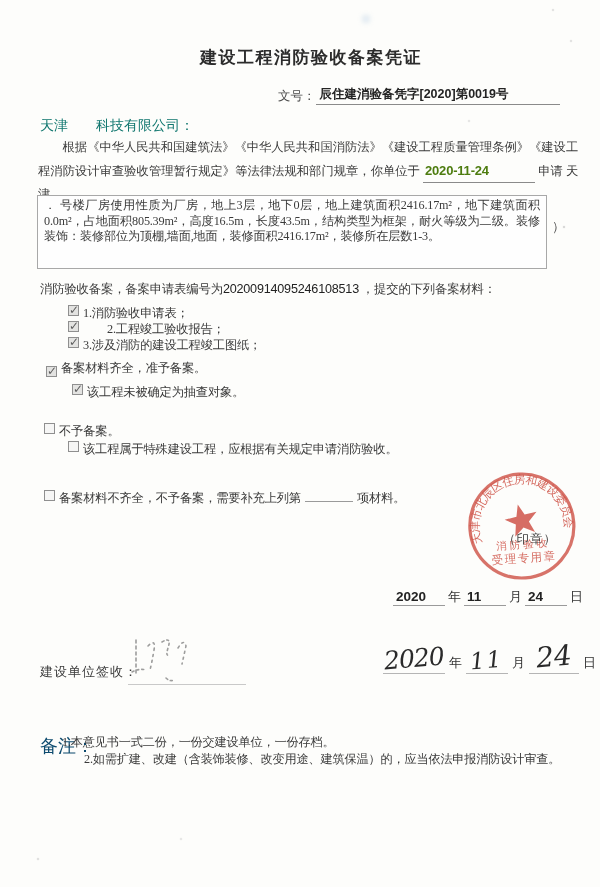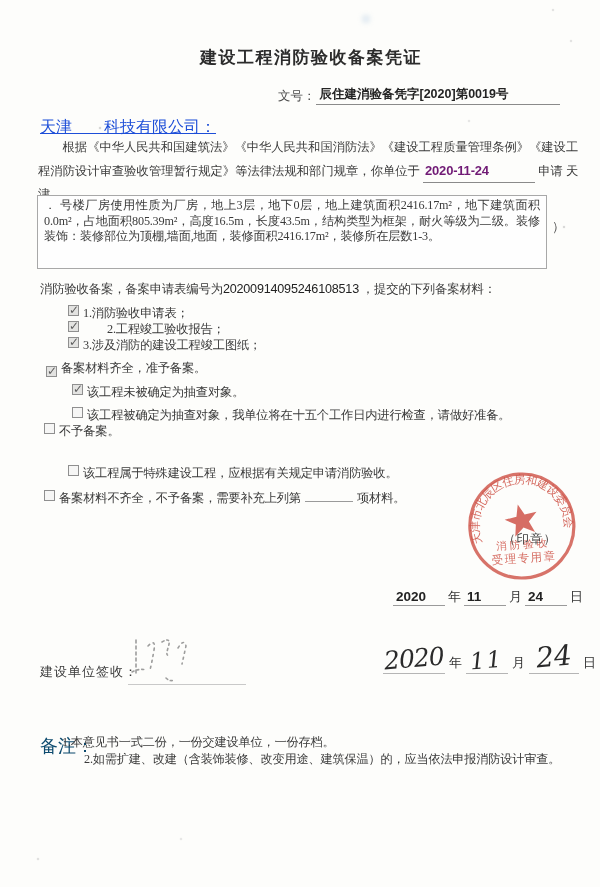--- a/index.html
+++ b/index.html
@@ -23,7 +23,7 @@
     font-size:12.5px; font-weight:bold; color:#242424;
     border-bottom:1px solid #8a8a8a; padding:0 2px 1px 4px; white-space:nowrap;
   }
-  .recipient { top:117px; left:40px; font-size:16px; color:#1d4ed8;text-decoration:underline; }
+  .recipient { top:117px; left:40px; font-size:14px; color:#0f766e; }
   .intro {
     top:136px; left:38px; width:540px;
     font-size:12.3px; line-height:23.2px; letter-spacing:-0.2px;

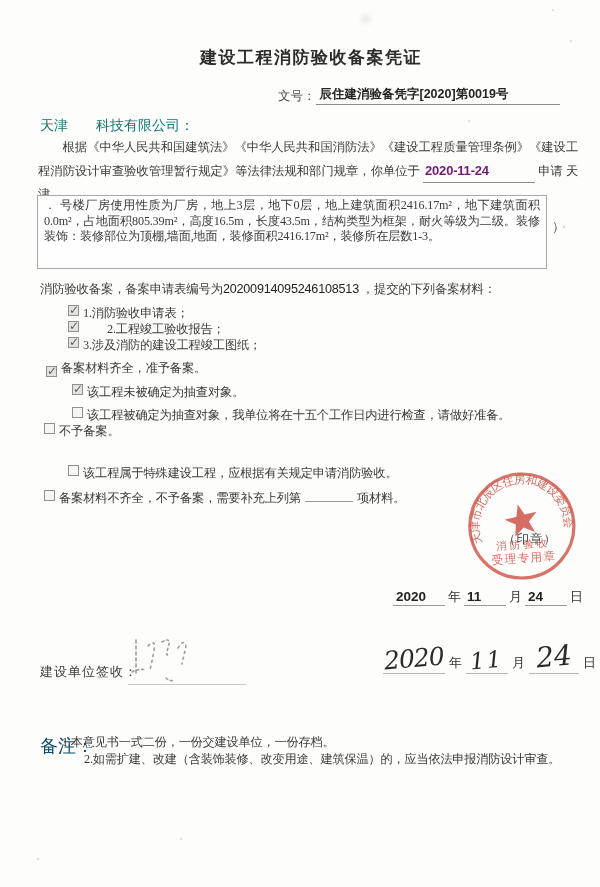--- a/index.html
+++ b/index.html
@@ -32,7 +32,7 @@
   .apply-date {
     display:inline-block; width:112px; text-indent:0;
     font-family:"Liberation Sans","DejaVu Sans",sans-serif;
-    font-size:13px; font-weight:bold; color:#701a75;
+    font-size:13px; font-weight:bold; color:#4d7c0f;
     border-bottom:1px solid #8a8a8a; padding:0 0 0 2px;
   }
   .project-box {

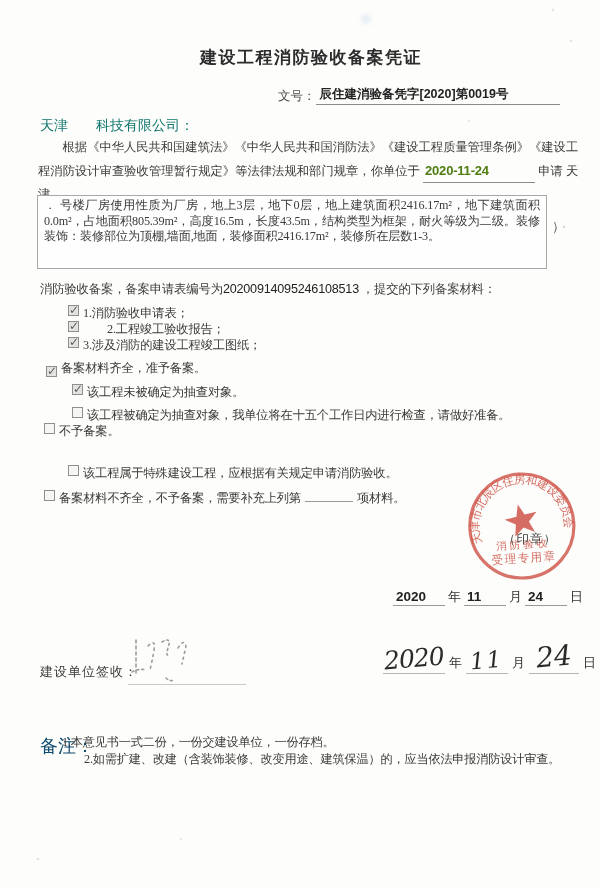--- a/index.html
+++ b/index.html
@@ -150,10 +150,6 @@
     <span class="cb checked"></span>
     <span>该工程未被确定为抽查对象。</span>
   </div>
-  <div class="abs row" style="top:407px; left:72px;">
-    <span class="cb"></span>
-    <span>该工程被确定为抽查对象，我单位将在十五个工作日内进行检查，请做好准备。</span>
-  </div>
   <div class="abs row" style="top:423px; left:44px;">
     <span class="cb"></span>
     <span>不予备案。</span>

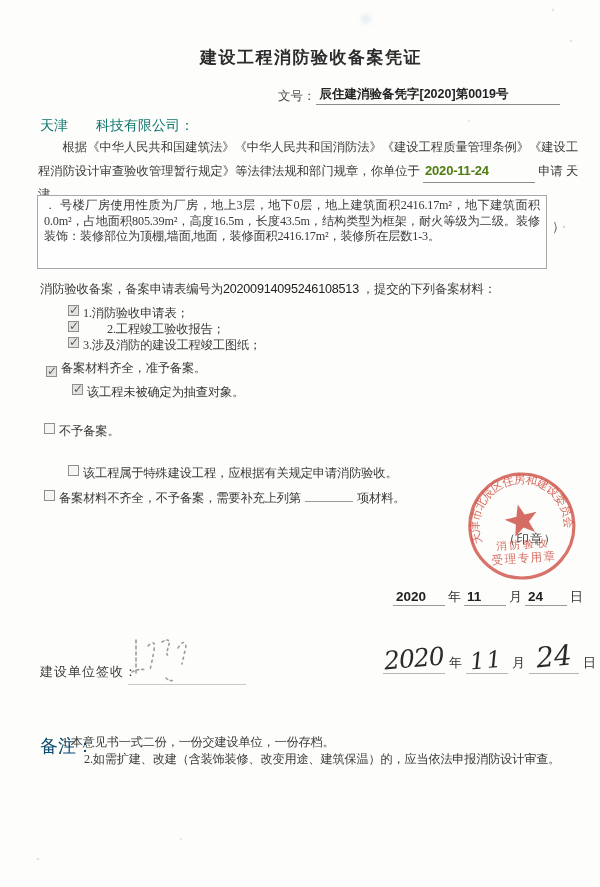--- a/index.html
+++ b/index.html
@@ -154,7 +154,7 @@
     <span class="cb"></span>
     <span>不予备案。</span>
   </div>
-  <div class="abs row" style="top:441px; left:68px;margin-top:24px;">
+  <div class="abs row" style="top:441px; left:68px;">
     <span class="cb"></span>
     <span>该工程属于特殊建设工程，应根据有关规定申请消防验收。</span>
   </div>

